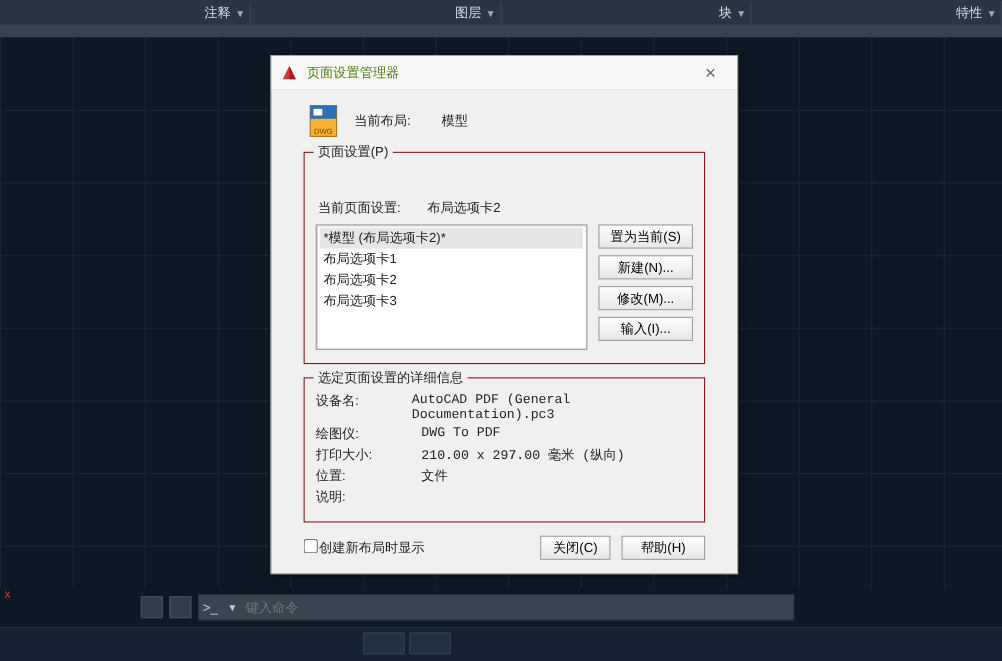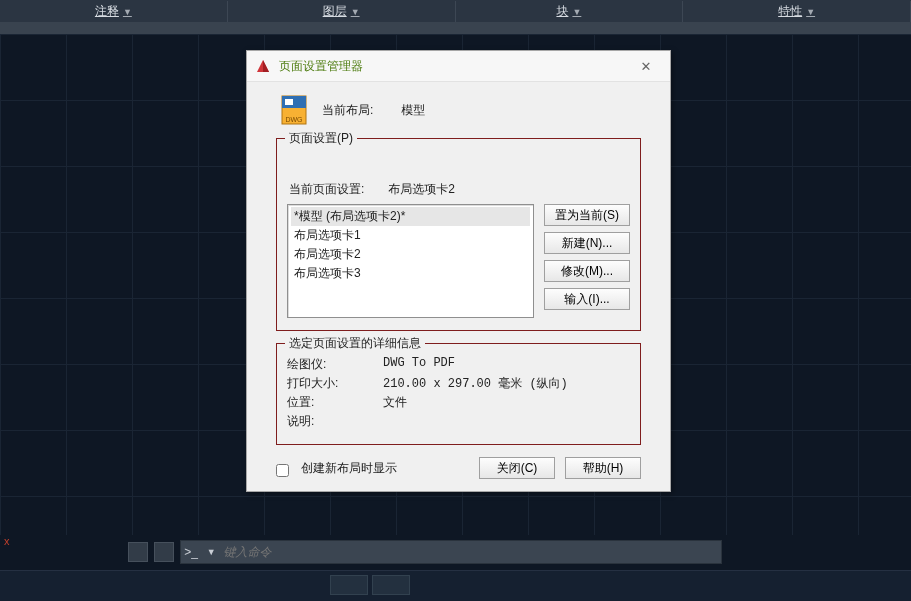--- a/index.html
+++ b/index.html
@@ -6,7 +6,7 @@
   
   .app{position:relative;width:911px;height:601px;background:#0e1724;}
   .ribbon{height:22px;background:#2b3542;display:flex;color:#d7dce2;font-size:12px;align-items:center;}
-  .ribbon .tab{flex:1;text-align:center;border-right:1px solid #3d4754;padding:2px 4px;text-decoration:underline;}
+  .ribbon .tab{flex:1;text-align:right;border-right:1px solid #3d4754;padding:2px 4px;}
   .ribbon .tab span.arrow{font-size:9px;margin-left:4px;opacity:.7;}
   .ribbon-body{height:12px;background:#39434f;border-bottom:1px solid #1d2530;}
   

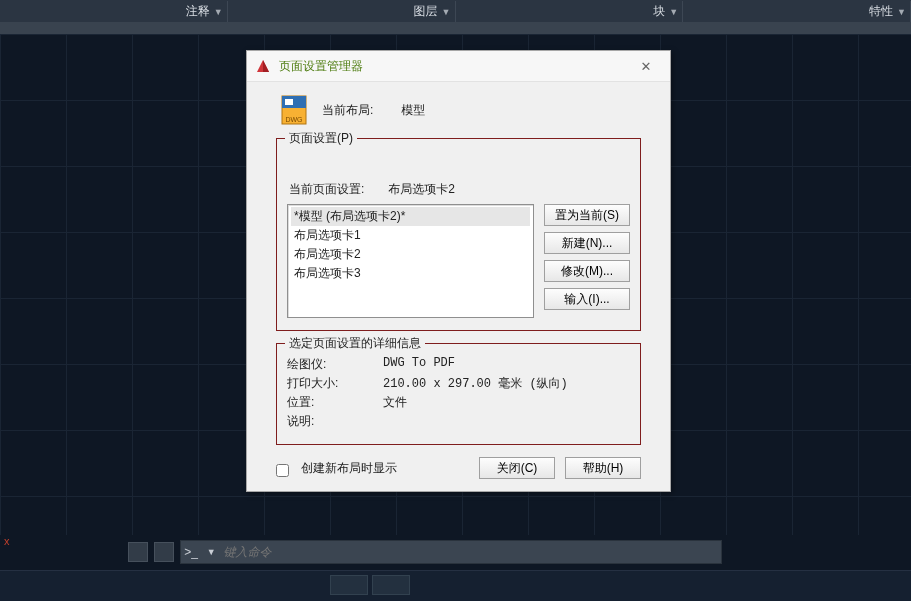--- a/index.html
+++ b/index.html
@@ -141,6 +141,10 @@
       <div class="group details">
         <span class="legend">选定页面设置的详细信息</span>
         <div class="row">
+            <span class="k">设备名:</span>
+            <span class="v">AutoCAD PDF (General Documentation).pc3</span>
+          </div>
+        <div class="row">
             <span class="k">绘图仪:</span>
             <span class="v">DWG To PDF</span>
           </div>

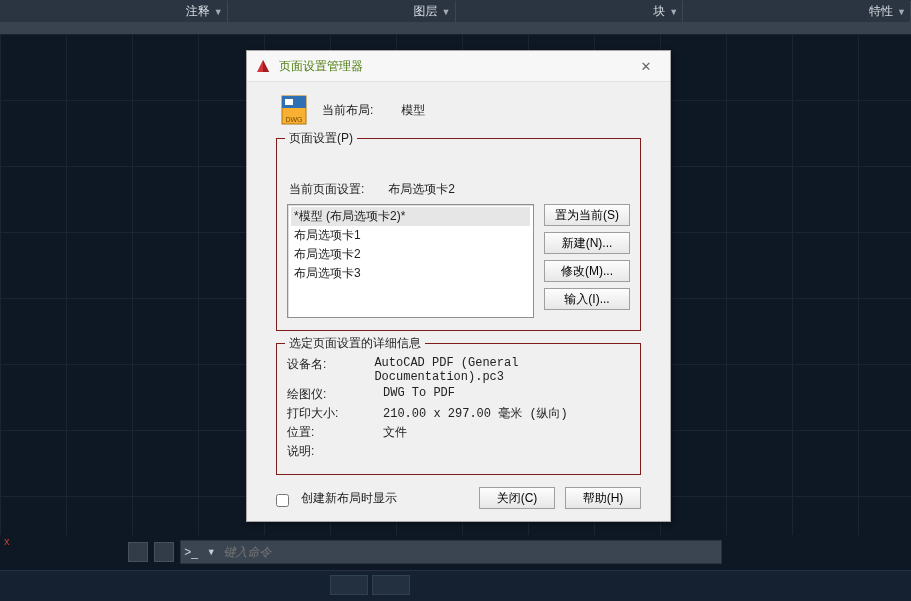--- a/index.html
+++ b/index.html
@@ -52,7 +52,7 @@
   .details .row .k{width:96px;}
   .details .row .v{font-family:"SimSun","Courier New",monospace;}
   .footer{display:flex;align-items:center;gap:10px;margin-top:10px;}
-  .footer .chk{display:flex;align-items:flex-end;gap:12px;}
+  .footer .chk{display:flex;align-items:flex-start;gap:1px;}
   .footer .chk input{width:13px;height:13px;margin:0;}
   .footer .spacer{flex:1;}
 </style>

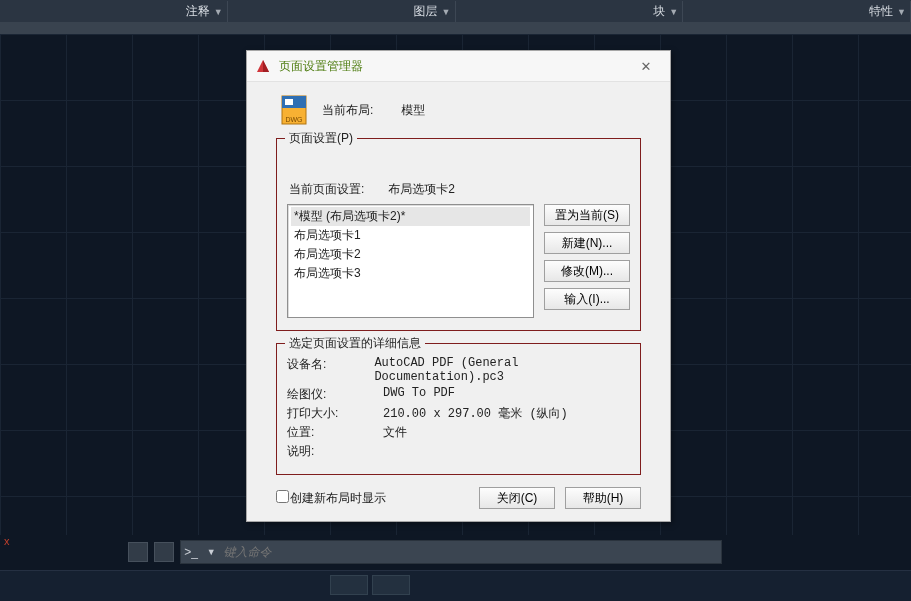--- a/index.html
+++ b/index.html
@@ -168,7 +168,7 @@
           <span>创建新布局时显示</span>
         </label>
         <span class="spacer"></span>
-        <button class="winbtn" style="width:76px">关闭(C)</button>
+        <button class="winbtn" style="width:64px">关闭(C)</button>
         <button class="winbtn" style="width:76px">帮助(H)</button>
       </div>
     </div>

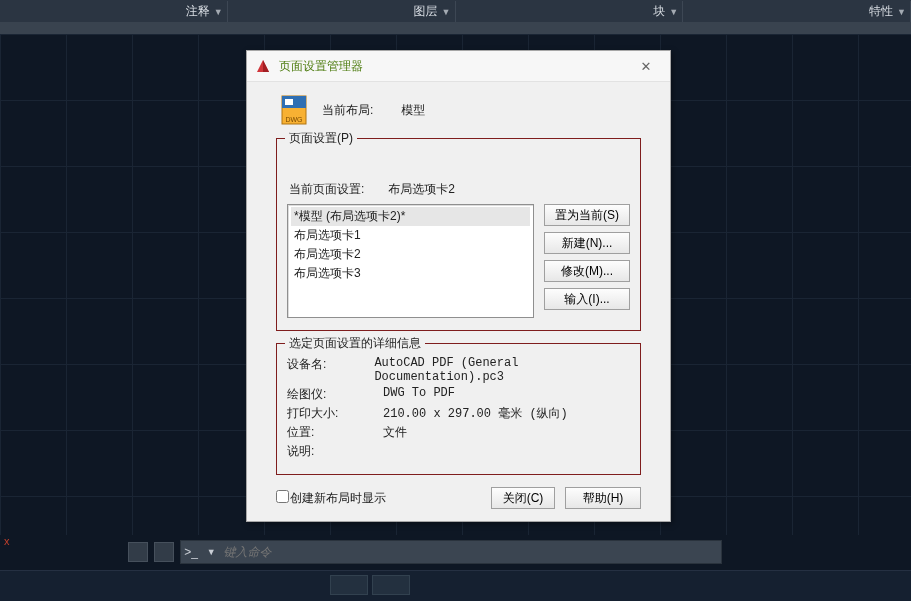--- a/index.html
+++ b/index.html
@@ -23,7 +23,7 @@
   .cmdbtn{width:18px;height:18px;background:#323c48;border:1px solid #46505c;}
   .cmdline{flex:0 0 540px;height:22px;background:#3b4551;border:1px solid #2a333d;display:flex;align-items:center;color:#99a1ab;font-size:12px;}
   .cmdline .glyph{width:22px;text-align:center;color:#c9ced5;}
-  .cmdline input{background:transparent;border:none;color:#99a1ab;font-style:italic;font-size:12px;outline:none;width:100%;}
+  .cmdline input{background:transparent;border:none;color:#99a1ab;font-size:12px;outline:none;width:100%;}
   .statusbar{position:absolute;left:0;right:0;bottom:0;height:30px;background:#152030;border-top:1px solid #253042;}
   .stat-slot{position:absolute;bottom:6px;width:36px;height:18px;background:#23303f;border:1px solid #32414f;}
   

